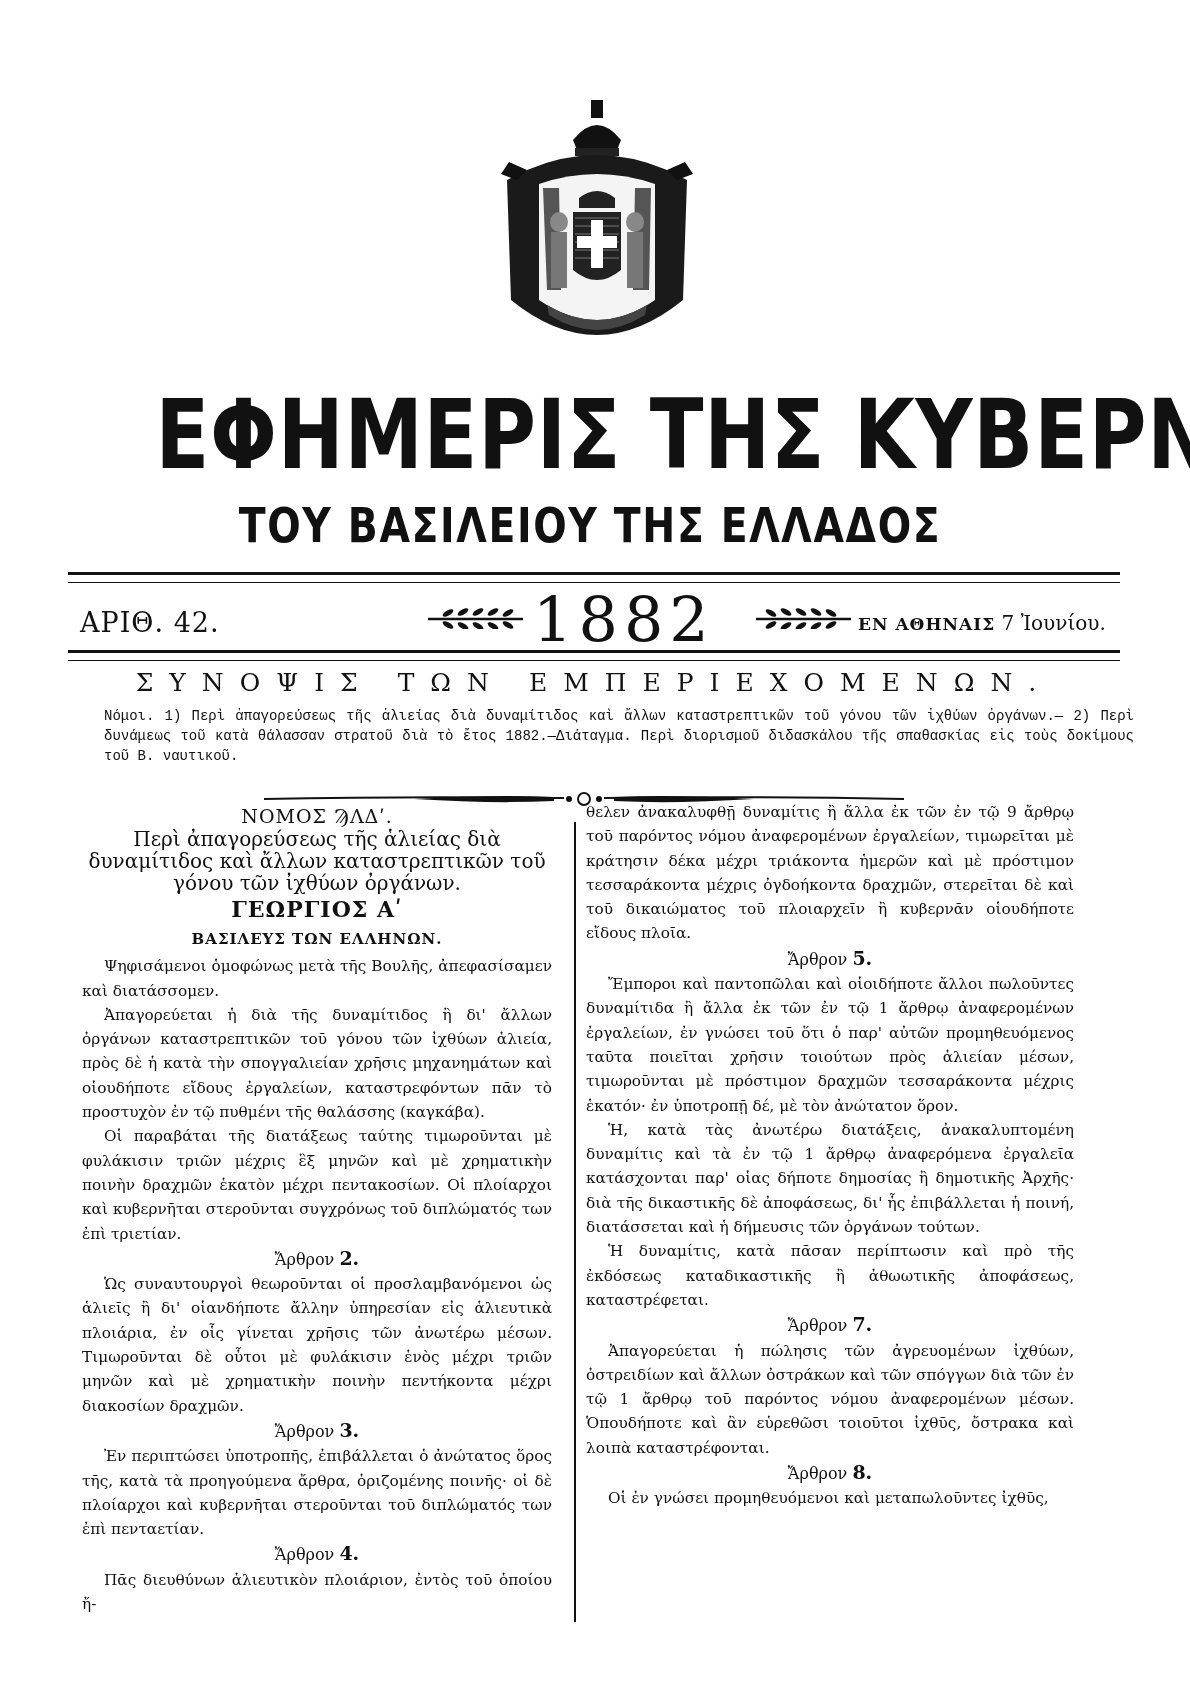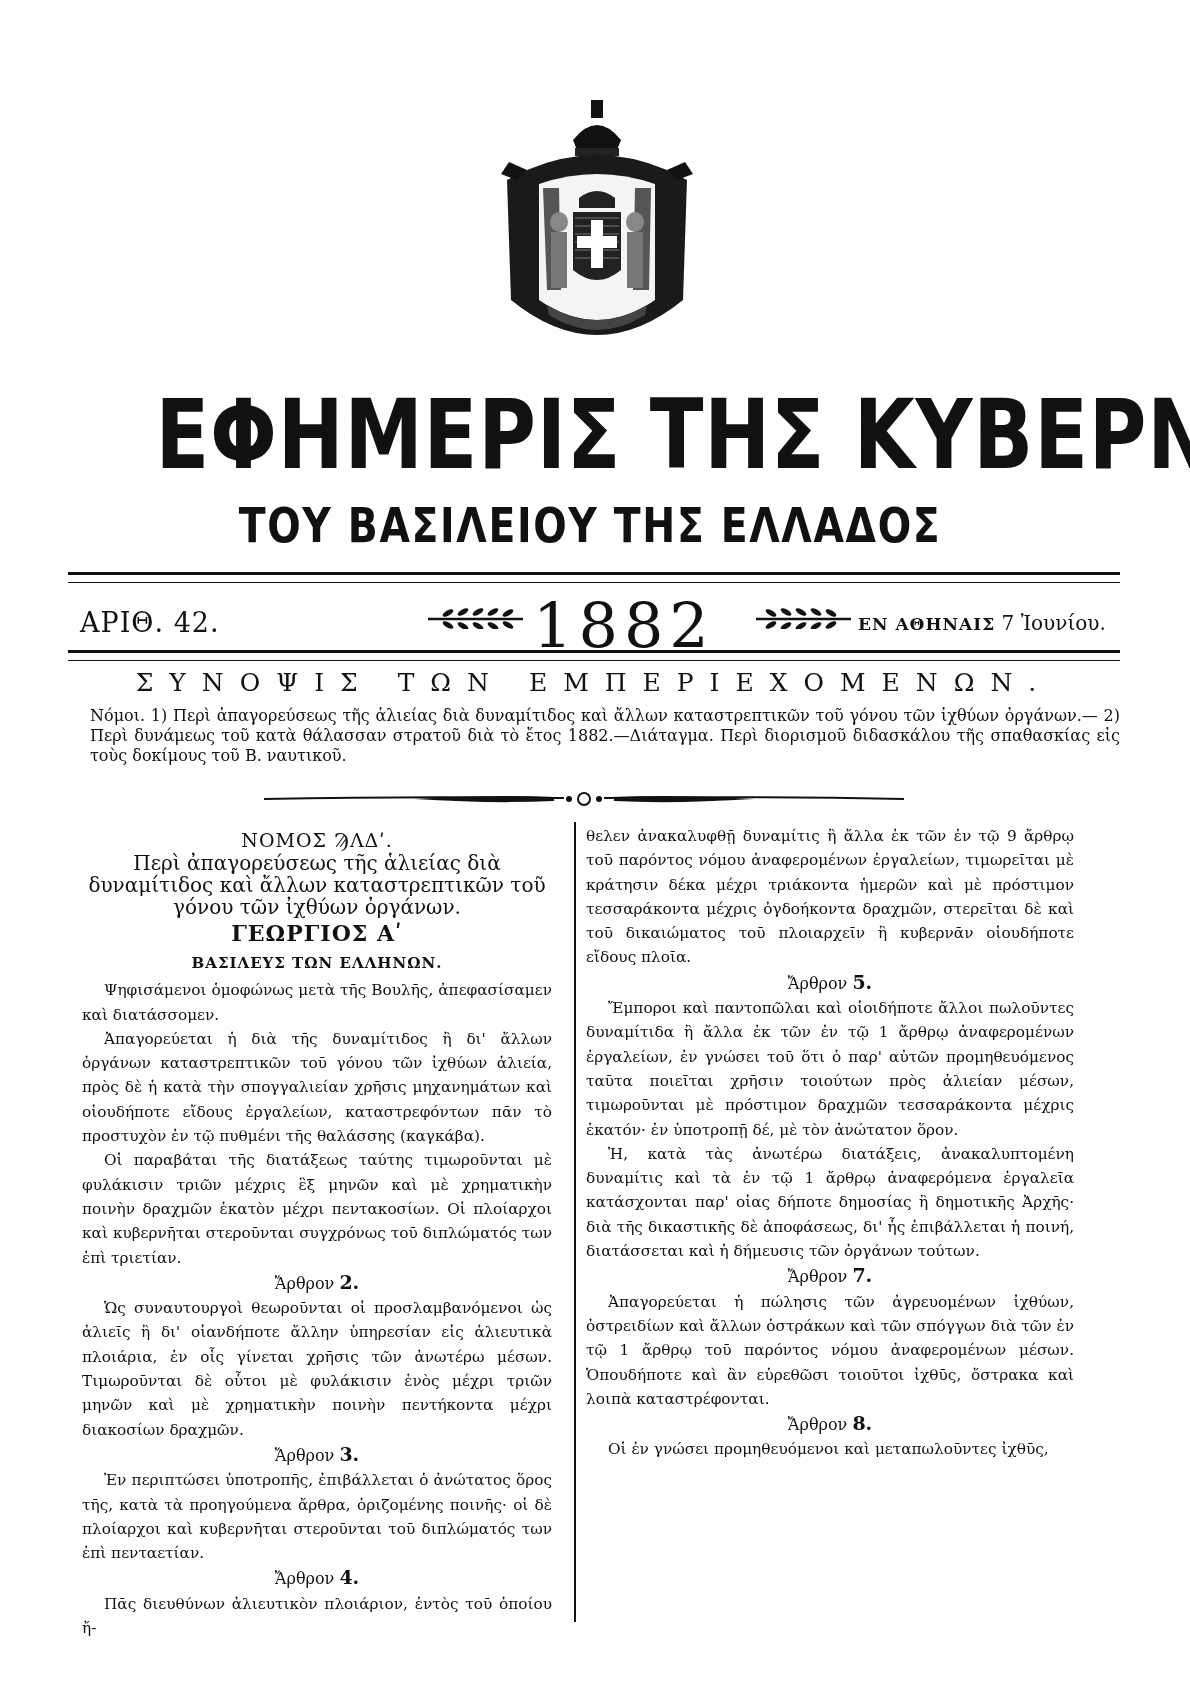--- a/index.html
+++ b/index.html
@@ -34,7 +34,7 @@
       position: absolute; left: 12px; top: 22px; font-size: 27px; letter-spacing: 1px;
     }
     .year {
-      position: absolute; left: 465px; top: 10px; font-size: 62px; line-height: 62px;
+      position: absolute; left: 465px; top: 4px; font-size: 62px; line-height: 62px;
       letter-spacing: 6px;
     }
     .branch { position: absolute; top: 22px; width: 95px; height: 22px; }

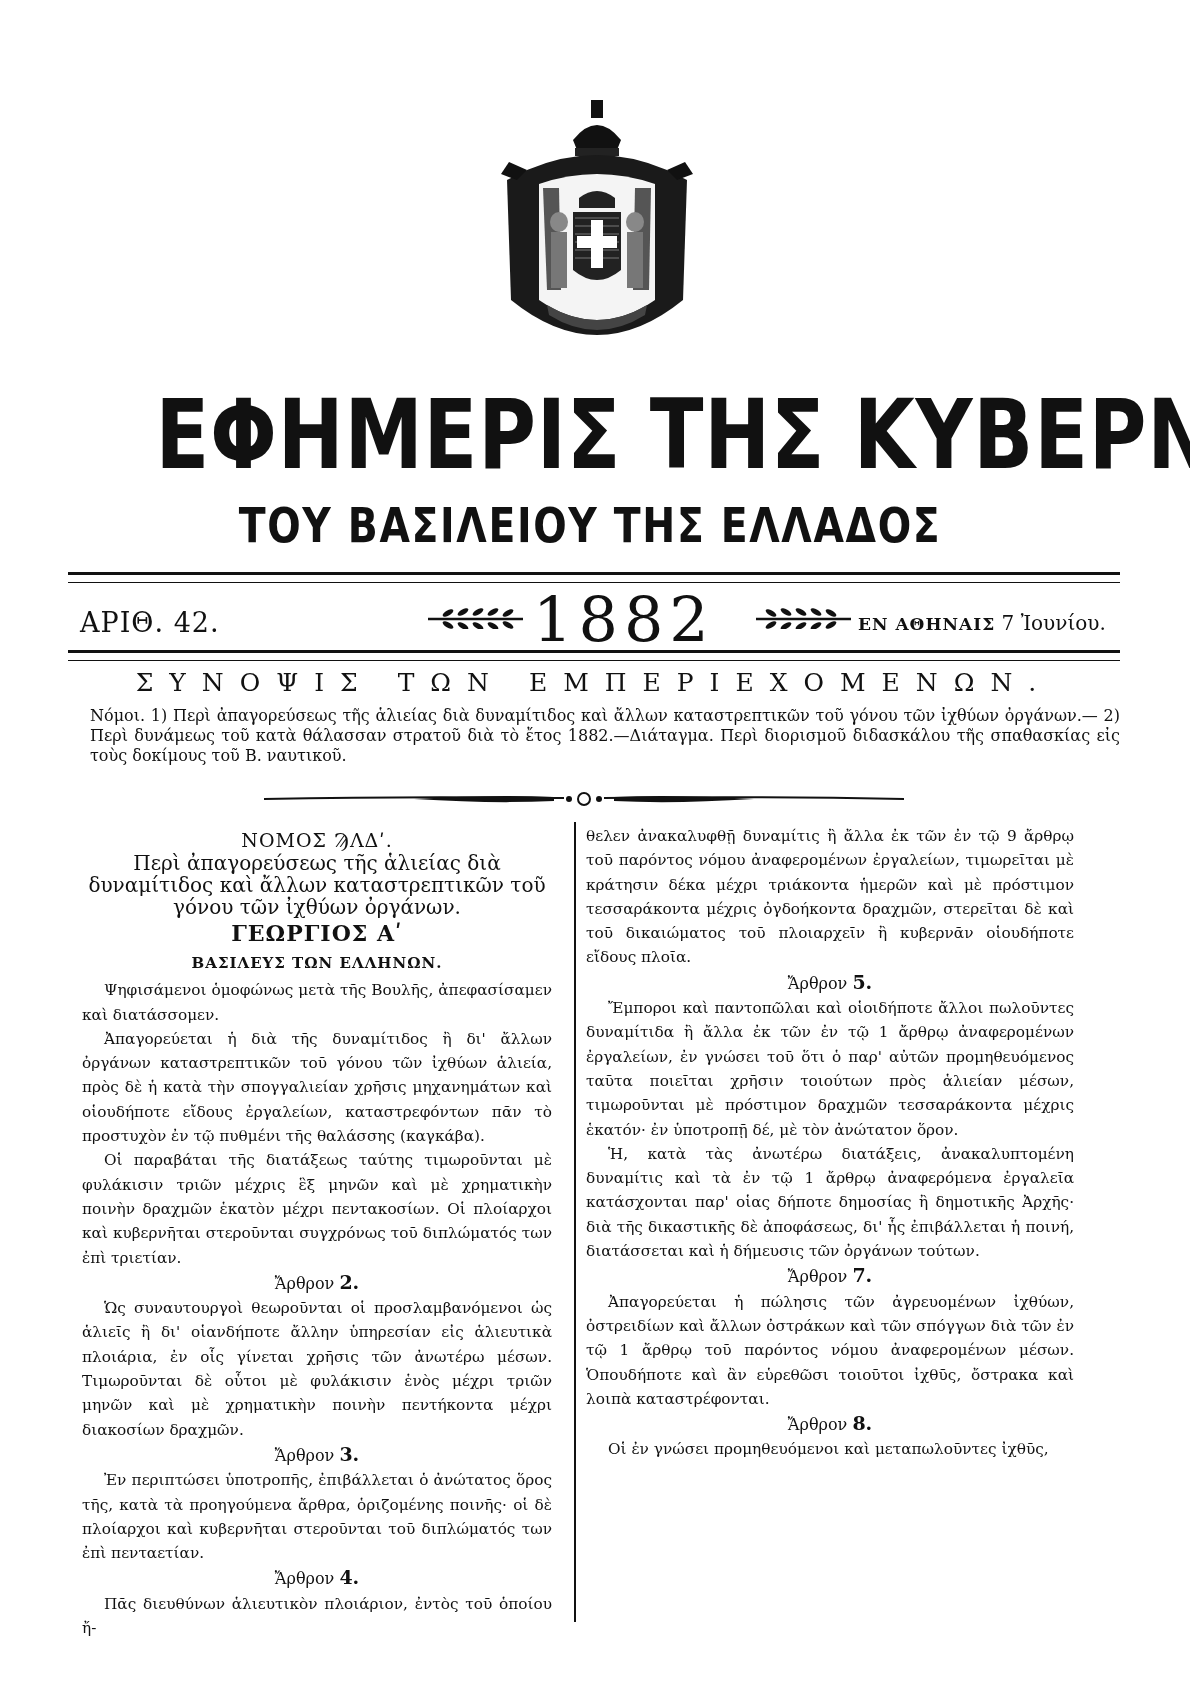--- a/index.html
+++ b/index.html
@@ -49,8 +49,8 @@
       font-weight: normal; font-size: 25px; letter-spacing: 16px;
     }
     .synopsis-body {
-      position: absolute; left: 90px; top: 706px; width: 1030px;
-      font-size: 16px; line-height: 20px; text-align: justify;
+      position: absolute; left: 104px; top: 706px; width: 1030px;
+      font-size: 14px; line-height: 20px; text-align: justify; font-family: Liberation Mono, monospace;
     }
     .ornament {
       position: absolute; left: 264px; top: 792px; width: 640px; height: 14px;

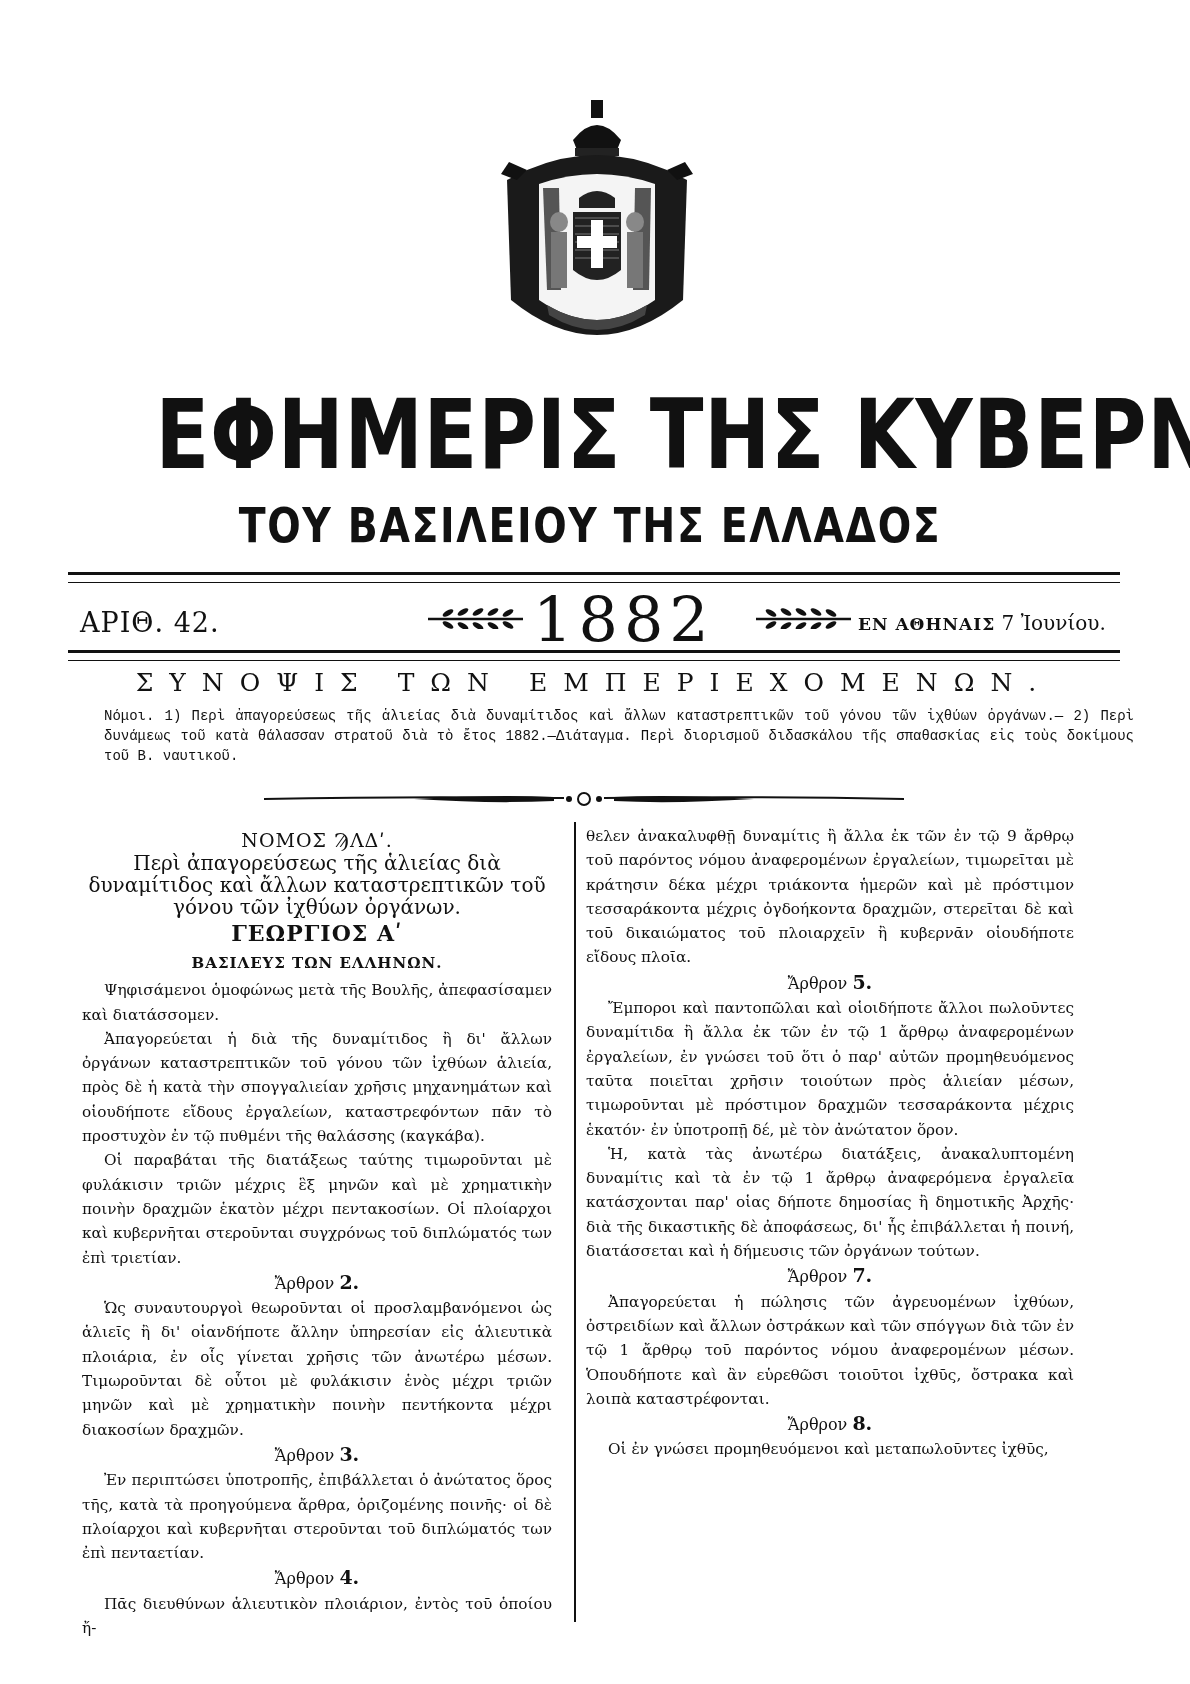--- a/index.html
+++ b/index.html
@@ -56,7 +56,7 @@
       position: absolute; left: 264px; top: 792px; width: 640px; height: 14px;
     }
     .col {
-      position: absolute; top: 824px; width: 470px;
+      position: absolute; top: 800px; width: 470px;
       font-size: 15.3px; line-height: 24.3px; text-align: justify;
     }
     .col-left { left: 82px; }

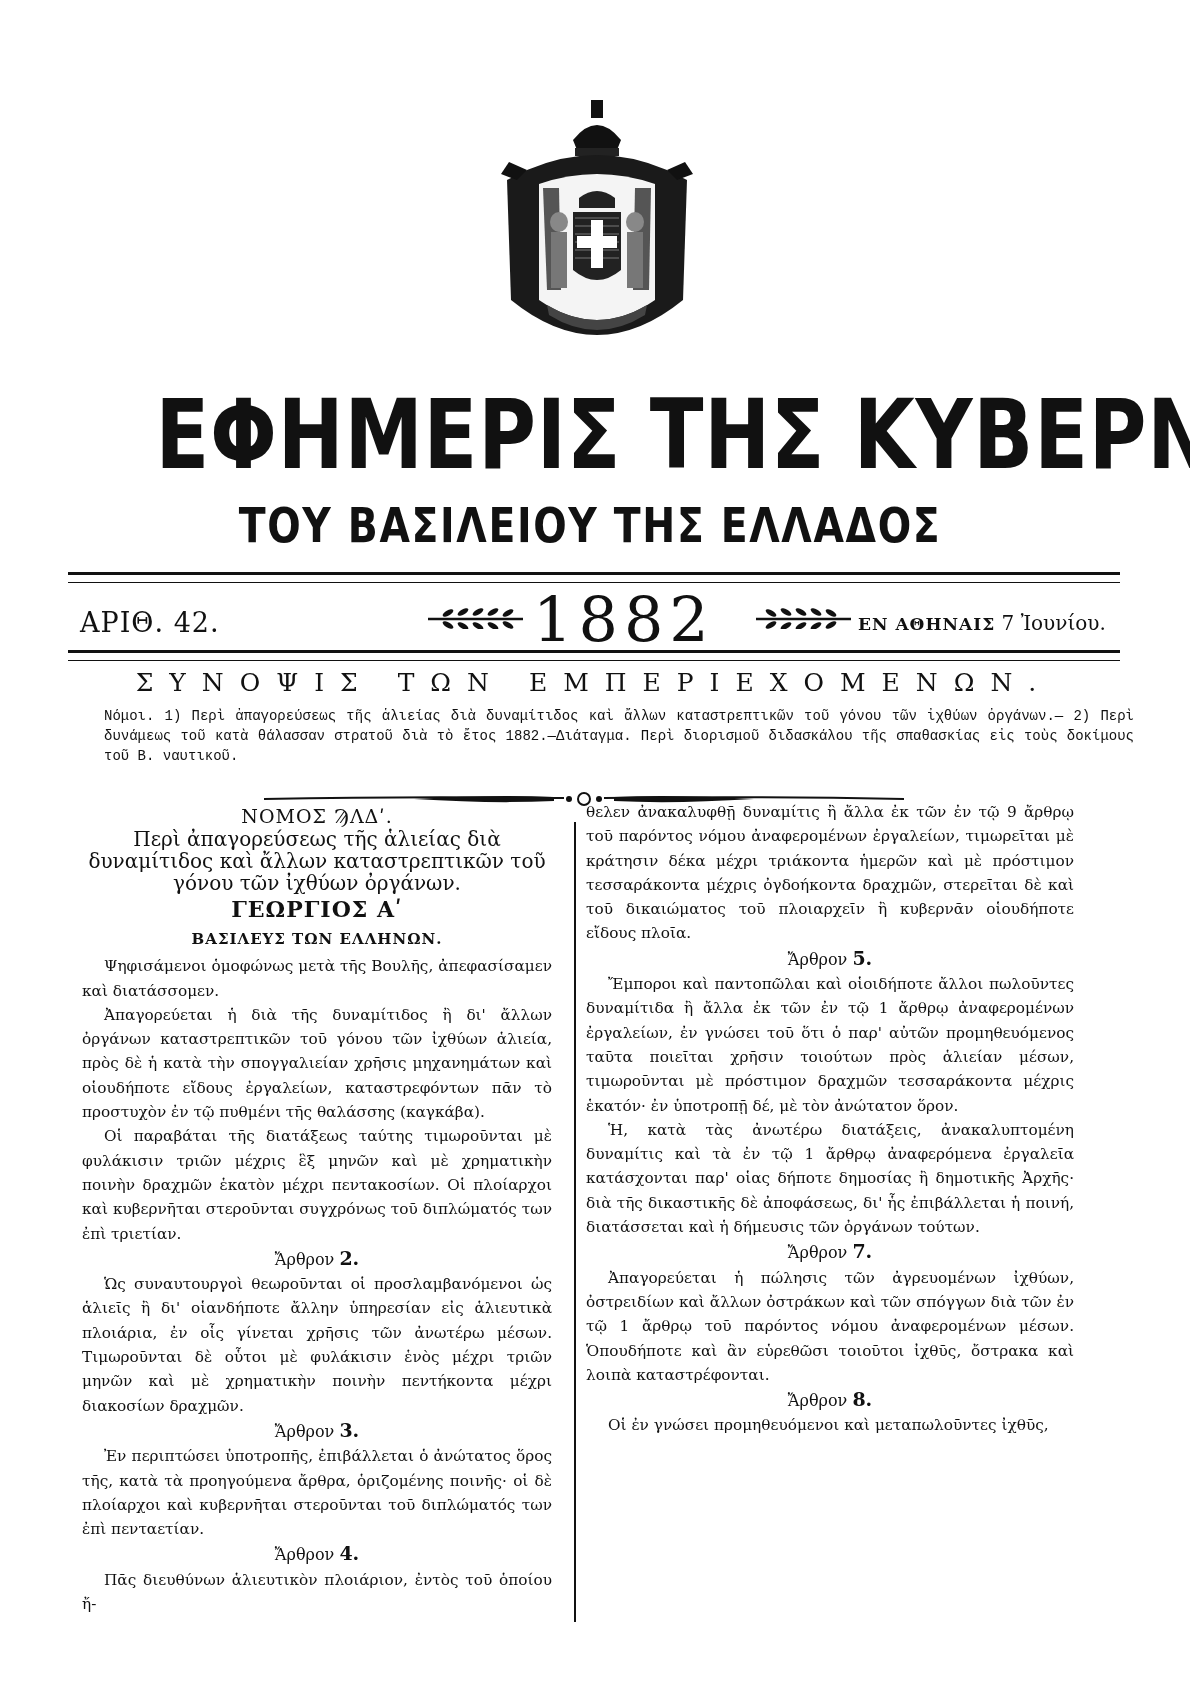--- a/index.html
+++ b/index.html
@@ -199,6 +199,7 @@
   <p>Ἔμποροι καὶ παντοπῶλαι καὶ οἱοιδήποτε ἄλλοι πωλοῦντες δυναμίτιδα ἢ ἄλλα ἐκ τῶν ἐν τῷ 1 ἄρθρῳ ἀναφερομένων ἐργαλείων, ἐν γνώσει τοῦ ὅτι ὁ παρ' αὐτῶν προμηθευόμενος ταῦτα ποιεῖται χρῆσιν τοιούτων πρὸς ἁλιείαν μέσων, τιμωροῦνται μὲ πρόστιμον δραχμῶν τεσσαράκοντα μέχρις ἑκατόν· ἐν ὑποτροπῇ δέ, μὲ τὸν ἀνώτατον ὅρον.</p>
 
   <p>Ἡ, κατὰ τὰς ἀνωτέρω διατάξεις, ἀνακαλυπτομένη δυναμίτις καὶ τὰ ἐν τῷ 1 ἄρθρῳ ἀναφερόμενα ἐργαλεῖα κατάσχονται παρ' οἱας δήποτε δημοσίας ἢ δημοτικῆς Ἀρχῆς· διὰ τῆς δικαστικῆς δὲ ἀποφάσεως, δι' ἧς ἐπιβάλλεται ἡ ποινή, διατάσσεται καὶ ἡ δήμευσις τῶν ὀργάνων τούτων.</p>
+  <p>Ἡ δυναμίτις, κατὰ πᾶσαν περίπτωσιν καὶ πρὸ τῆς ἐκδόσεως καταδικαστικῆς ἢ ἀθωωτικῆς ἀποφάσεως, καταστρέφεται.</p>
 
   <p class="center art"><span>Ἄρθρον</span> <b>7.</b></p>
   <p>Ἀπαγορεύεται ἡ πώλησις τῶν ἀγρευομένων ἰχθύων, ὀστρειδίων καὶ ἄλλων ὀστράκων καὶ τῶν σπόγγων διὰ τῶν ἐν τῷ 1 ἄρθρῳ τοῦ παρόντος νόμου ἀναφερομένων μέσων. Ὁπουδήποτε καὶ ἂν εὑρεθῶσι τοιοῦτοι ἰχθῦς, ὄστρακα καὶ λοιπὰ καταστρέφονται.</p>

